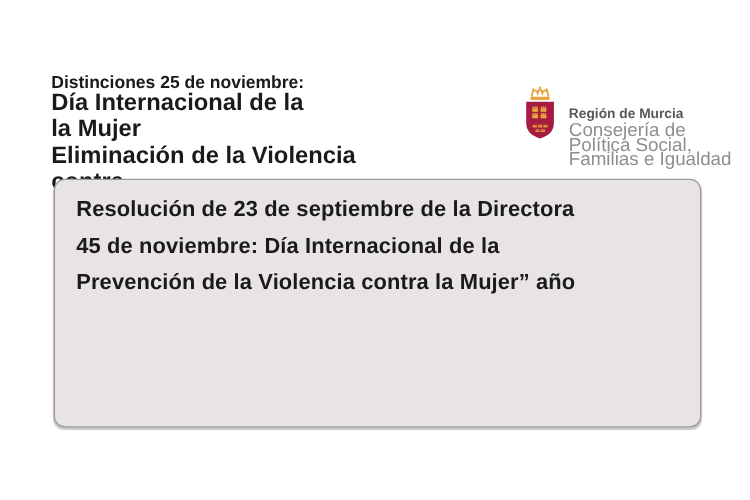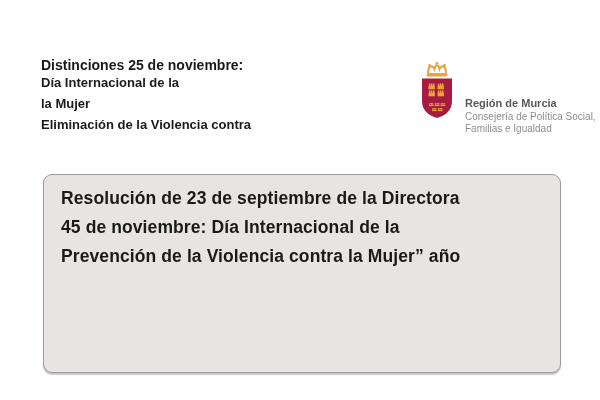--- a/index.html
+++ b/index.html
@@ -14,7 +14,7 @@
   }
   .page-title{
     position:absolute;left:41px;top:72px;width:270px;
-    font-size:13px;font-weight:700;line-height:21px;color:var(--text-dark);
+    font-size:19px;font-weight:700;line-height:21px;color:var(--text-dark);
   }
   .logo{
     position:absolute;left:418px;top:61px;

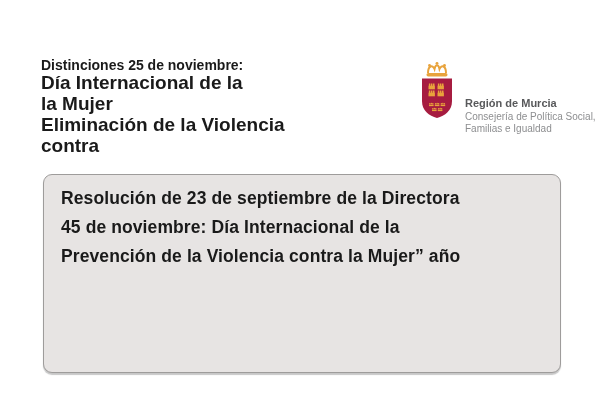--- a/index.html
+++ b/index.html
@@ -20,7 +20,7 @@
     position:absolute;left:418px;top:61px;
     display:flex;align-items:flex-start;gap:9px;
   }
-  .logo-text{margin-top:36px;}
+  .logo-text{margin-top:24px;}
   .logo-region{
     font-size:11px;font-weight:700;color:var(--region-text);line-height:13px;
   }

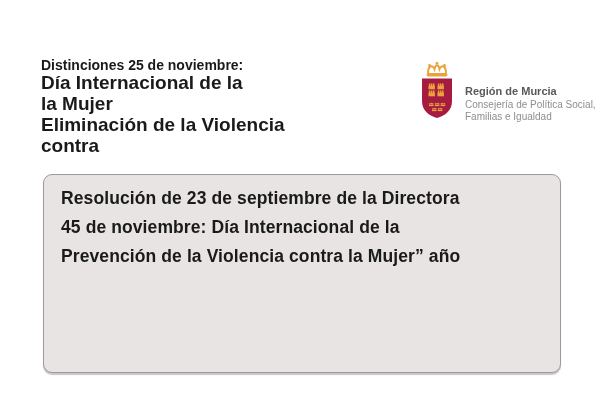--- a/index.html
+++ b/index.html
@@ -25,7 +25,7 @@
     font-size:11px;font-weight:700;color:var(--region-text);line-height:13px;
   }
   .logo-dept{
-    font-size:10px;color:var(--department-text);line-height:11.5px;margin-top:1px;
+    font-size:15px;color:var(--department-text);line-height:11.5px;margin-top:1px;
   }
   .card{
     position:absolute;left:43px;top:174px;width:518px;height:199px;

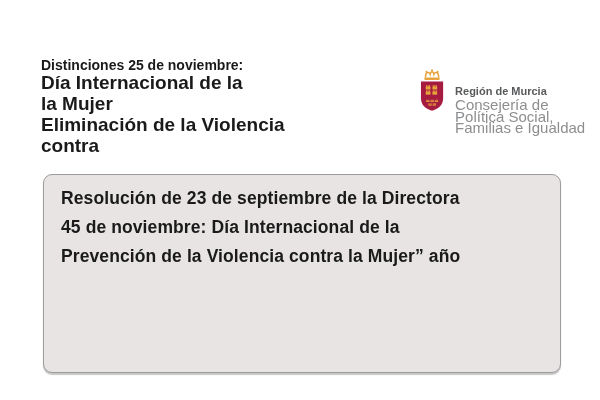--- a/index.html
+++ b/index.html
@@ -28,7 +28,7 @@
     font-size:15px;color:var(--department-text);line-height:11.5px;margin-top:1px;
   }
   .card{
-    position:absolute;left:43px;top:174px;width:518px;height:199px;
+    position:absolute;left:43px;top:143px;width:518px;height:199px;
     box-sizing:border-box;padding:9px 17px 0 17px;
     background:var(--card-bg);
     border:1px solid var(--card-border);

